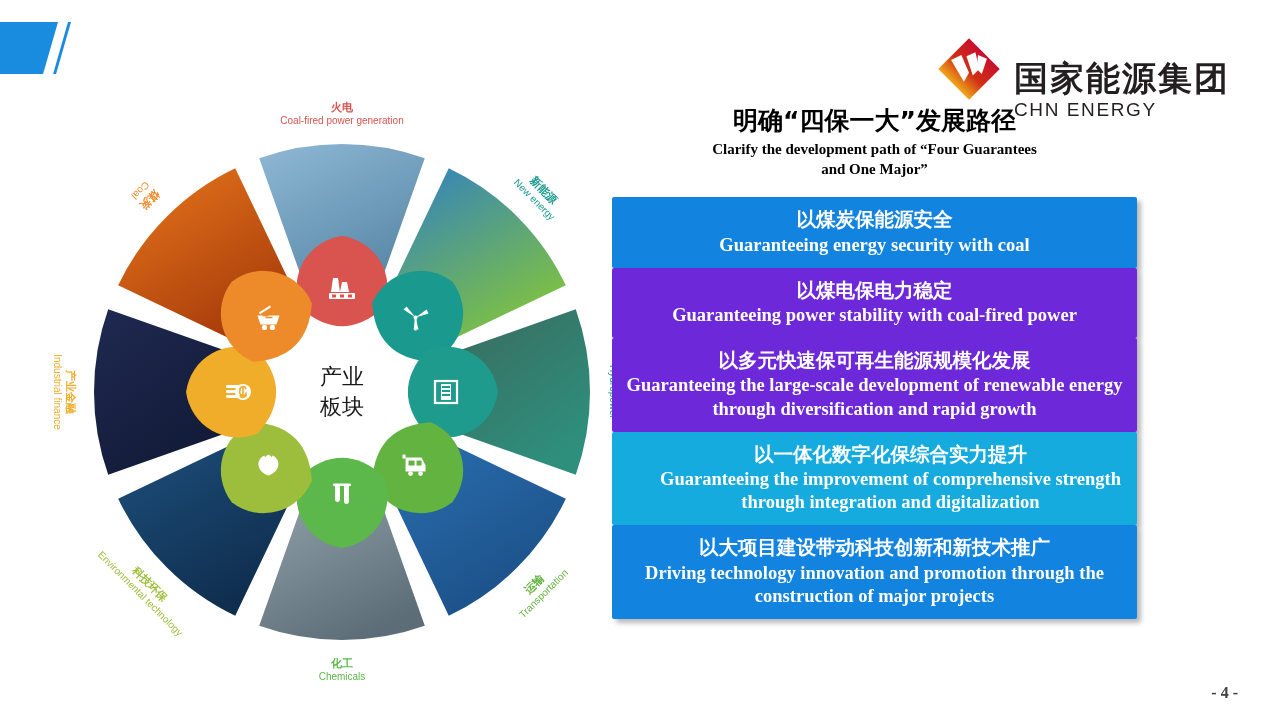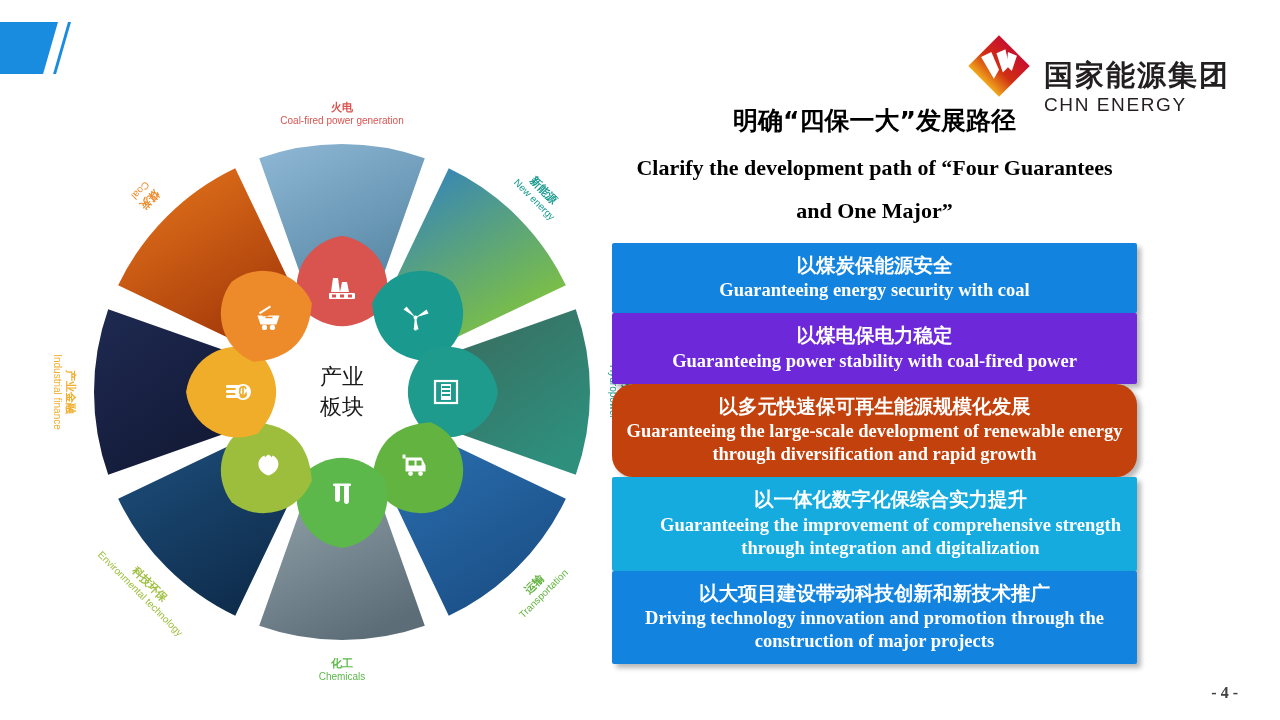--- a/index.html
+++ b/index.html
@@ -21,7 +21,7 @@
   .logo-wrap{position:absolute;right:50px;top:18px;display:flex;align-items:center;gap:13px;}
   .logo-mark{width:64px;height:64px;flex:0 0 auto;}
   .logo-text{display:flex;flex-direction:column;line-height:1;}
-  .logo-cn{font-size:29px;font-weight:700;color:#231f20;letter-spacing:2px;
+  .logo-cn{font-size:34px;font-weight:700;color:#231f20;letter-spacing:2px;
            font-family:"DejaVu Sans","Liberation Sans",sans-serif;margin-top:43px;}
   .logo-en{font-size:19px;font-weight:400;color:#231f20;letter-spacing:1.6px;margin-top:5px;}
   

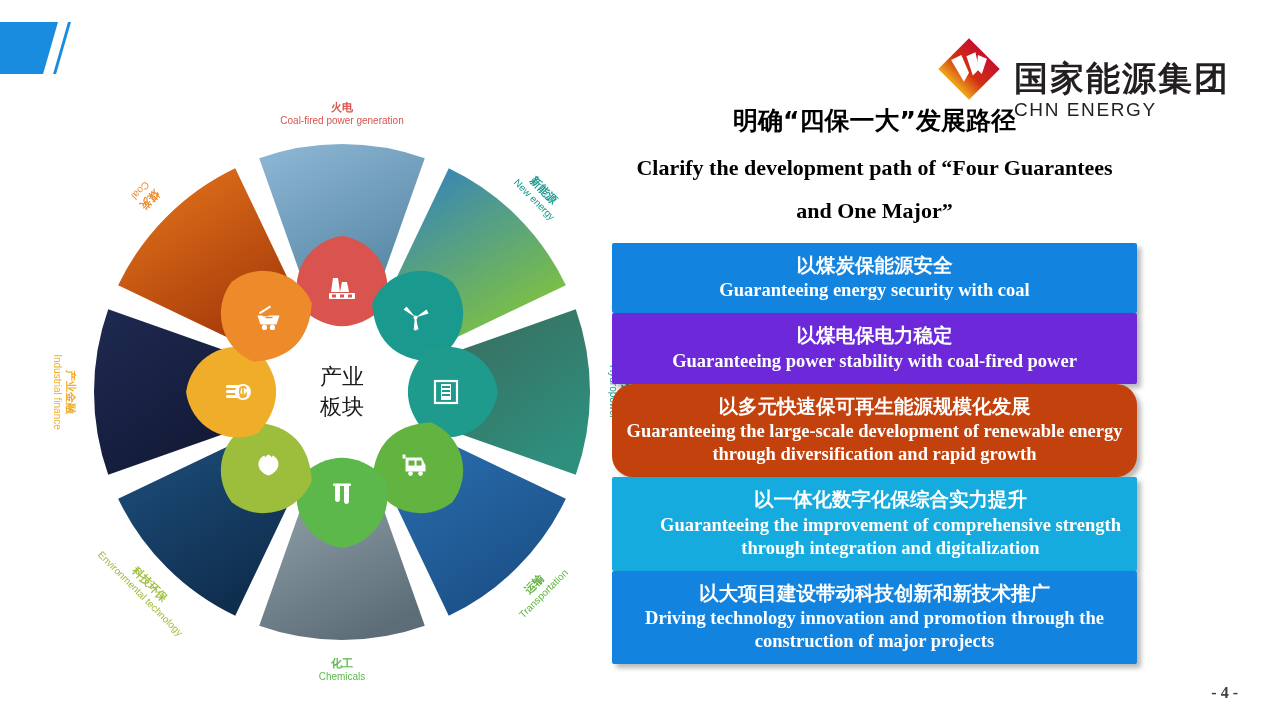--- a/index.html
+++ b/index.html
@@ -32,7 +32,7 @@
   }
   .title .t-cn{font-size:25px;line-height:1.34;display:block;
     font-family:"DejaVu Sans","Liberation Sans",sans-serif;font-weight:700;}
-  .title .t-en{font-size:22px;line-height:1.26;display:block;margin-top:16px;}
+  .title .t-en{font-size:15px;line-height:1.26;display:block;margin-top:2px;}
   .boxes{margin-top:18px;display:flex;flex-direction:column;}
   .box{
     position:relative;border-radius:2px;color:#ffffff;text-align:center;

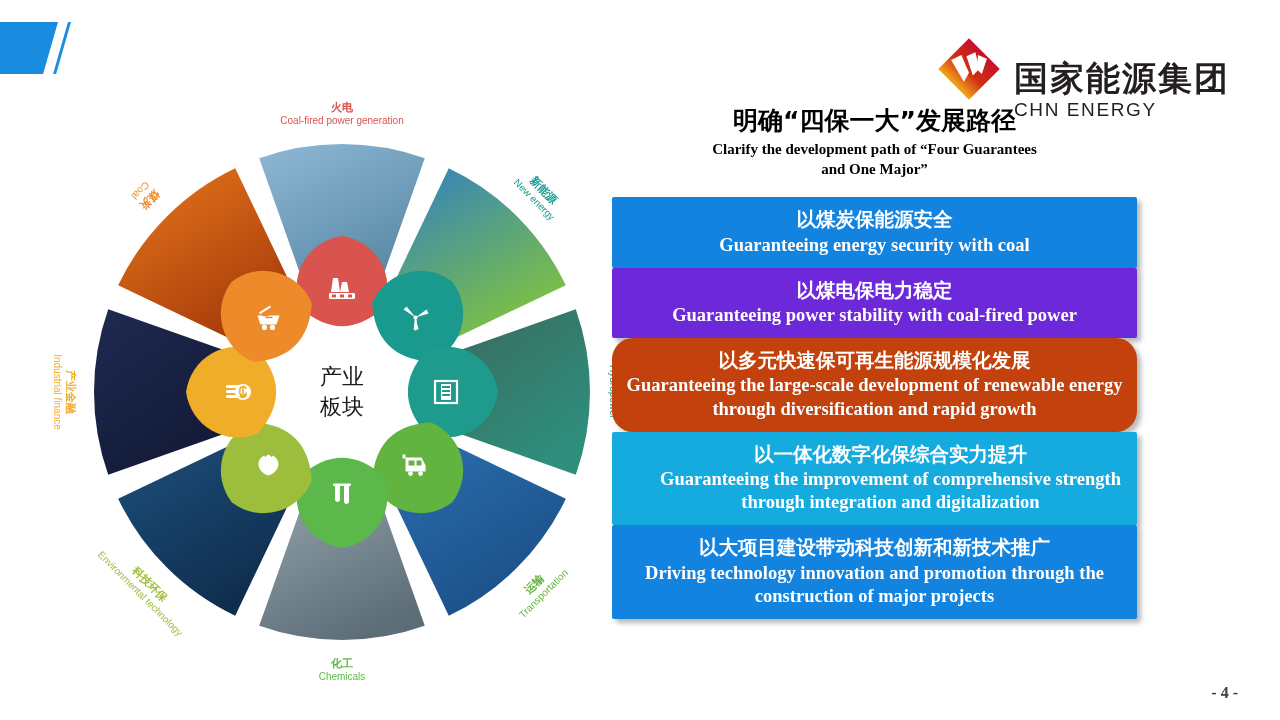--- a/index.html
+++ b/index.html
@@ -283,7 +283,7 @@
         <span class="b-cn">以煤电保电力稳定</span>
         <span class="b-en">Guaranteeing power stability with coal-fired power</span>
       </div>
-      <div class="box" style="background: #c2410c; border-radius: 21px;">
+      <div class="box" style="background: #6d28d9;">
         <span class="b-cn">以多元快速保可再生能源规模化发展</span>
         <span class="b-en">Guaranteeing the large-scale development of renewable energy through diversification and rapid growth</span>
       </div>

